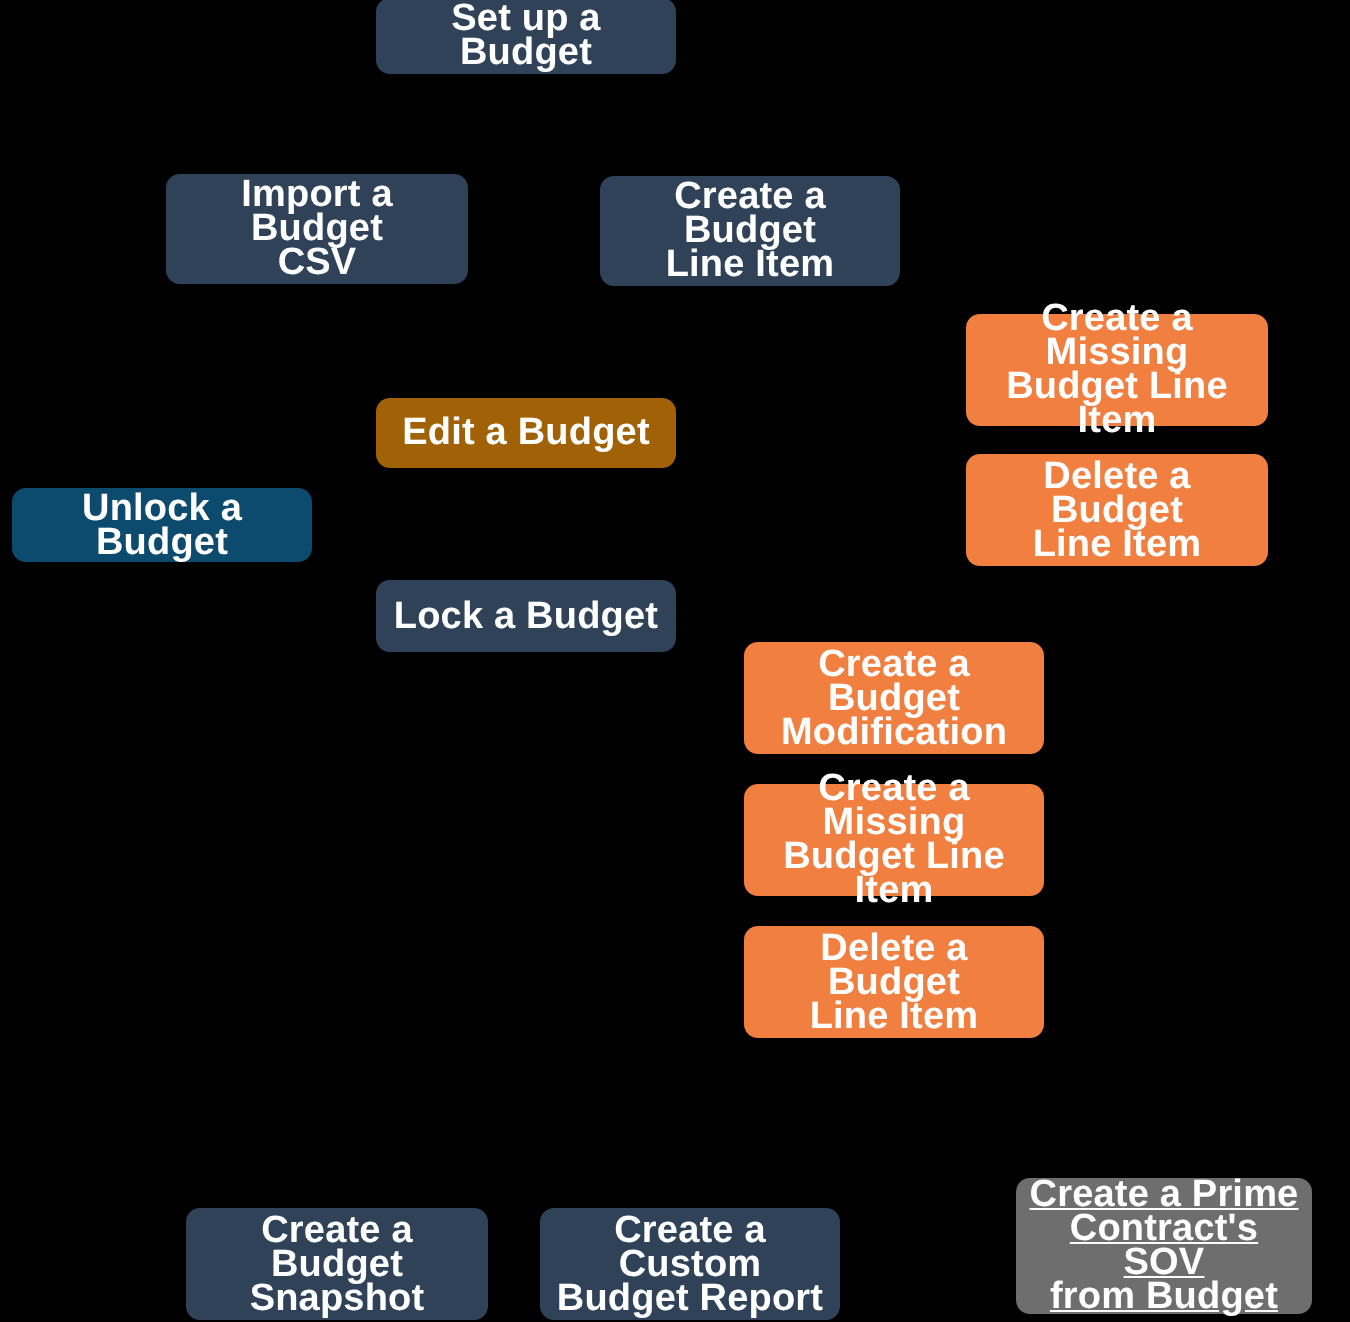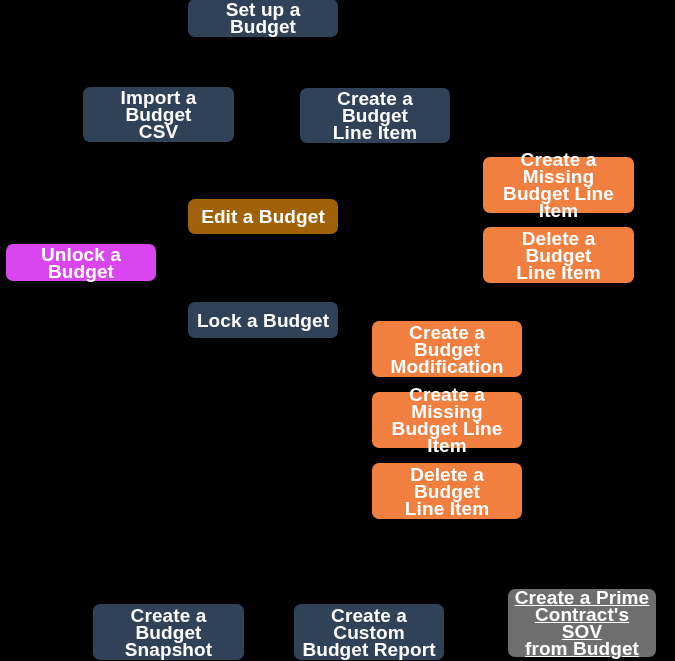--- a/index.html
+++ b/index.html
@@ -50,7 +50,7 @@
     <div class="node navy" style="left: 188px; top: 199px; width: 150px; height: 35px; background: #a16207; color: rgb(255, 255, 255);"><span>Edit a Budget</span></div>
     <div class="node orange" style="left: 483px; top: 227px; width: 151px; height: 56px; background: rgb(240, 127, 64); color: rgb(255, 255, 255);"><span>Delete a Budget
 Line Item</span></div>
-    <div class="node navy" style="left: 6px; top: 244px; width: 150px; height: 37px; background: #d946ef; color: rgb(255, 255, 255);"><span>Unlock a Budget</span></div>
+    <div class="node navy" style="left: 6px; top: 244px; width: 150px; height: 37px; background: #0c4a6e; color: rgb(255, 255, 255);"><span>Unlock a Budget</span></div>
     <div class="node navy" style="left: 188px; top: 290px; width: 150px; height: 36px; background: rgb(47, 66, 88); color: rgb(255, 255, 255); margin-top: 12px;"><span>Lock a Budget</span></div>
     <div class="node orange" style="left: 372px; top: 321px; width: 150px; height: 56px; background: rgb(240, 127, 64); color: rgb(255, 255, 255);"><span>Create a Budget
 Modification</span></div>

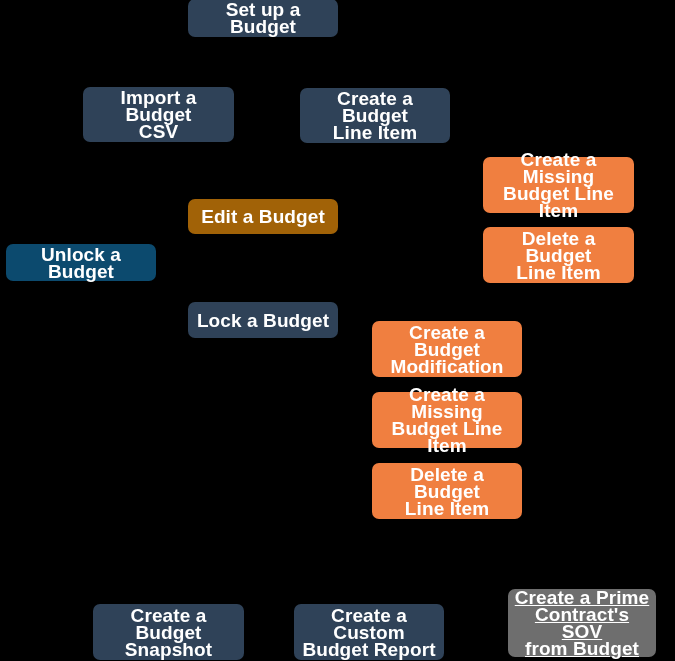--- a/index.html
+++ b/index.html
@@ -51,7 +51,7 @@
     <div class="node orange" style="left: 483px; top: 227px; width: 151px; height: 56px; background: rgb(240, 127, 64); color: rgb(255, 255, 255);"><span>Delete a Budget
 Line Item</span></div>
     <div class="node navy" style="left: 6px; top: 244px; width: 150px; height: 37px; background: #0c4a6e; color: rgb(255, 255, 255);"><span>Unlock a Budget</span></div>
-    <div class="node navy" style="left: 188px; top: 290px; width: 150px; height: 36px; background: rgb(47, 66, 88); color: rgb(255, 255, 255); margin-top: 12px;"><span>Lock a Budget</span></div>
+    <div class="node navy" style="left: 188px; top: 290px; width: 150px; height: 36px; background: rgb(47, 66, 88); color: rgb(255, 255, 255);"><span>Lock a Budget</span></div>
     <div class="node orange" style="left: 372px; top: 321px; width: 150px; height: 56px; background: rgb(240, 127, 64); color: rgb(255, 255, 255);"><span>Create a Budget
 Modification</span></div>
     <div class="node orange" style="left: 372px; top: 392px; width: 150px; height: 56px; background: rgb(240, 127, 64); color: rgb(255, 255, 255);"><span>Create a Missing

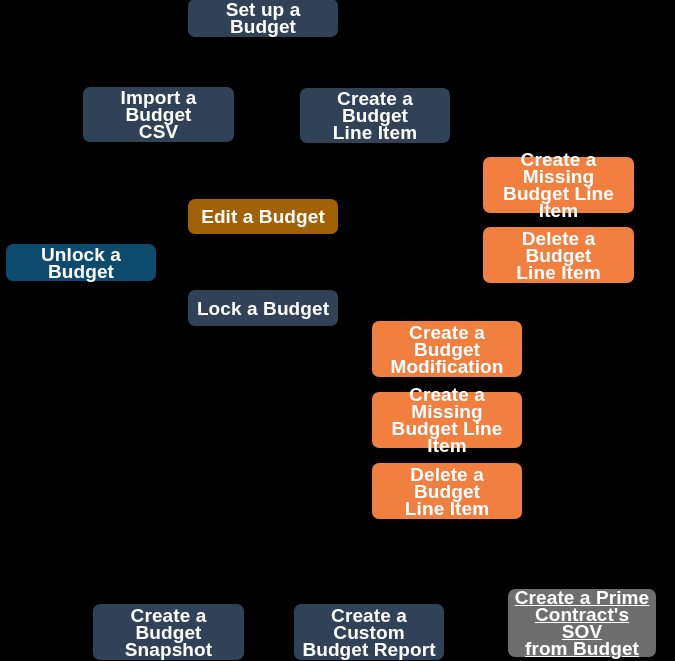--- a/index.html
+++ b/index.html
@@ -63,7 +63,7 @@
 from Budget</span></div>
     <div class="node navy" style="left: 93px; top: 604px; width: 151px; height: 56px; background: rgb(47, 66, 88); color: rgb(255, 255, 255);"><span>Create a Budget
 Snapshot</span></div>
-    <div class="node navy" style="left: 294px; top: 604px; width: 150px; height: 56px; background: rgb(47, 66, 88); color: rgb(255, 255, 255);"><span>Create a Custom
+    <div class="node navy" style="left: 270px; top: 604px; width: 150px; height: 56px; background: rgb(47, 66, 88); color: rgb(255, 255, 255);"><span>Create a Custom
 Budget Report</span></div>
   </div>
 

